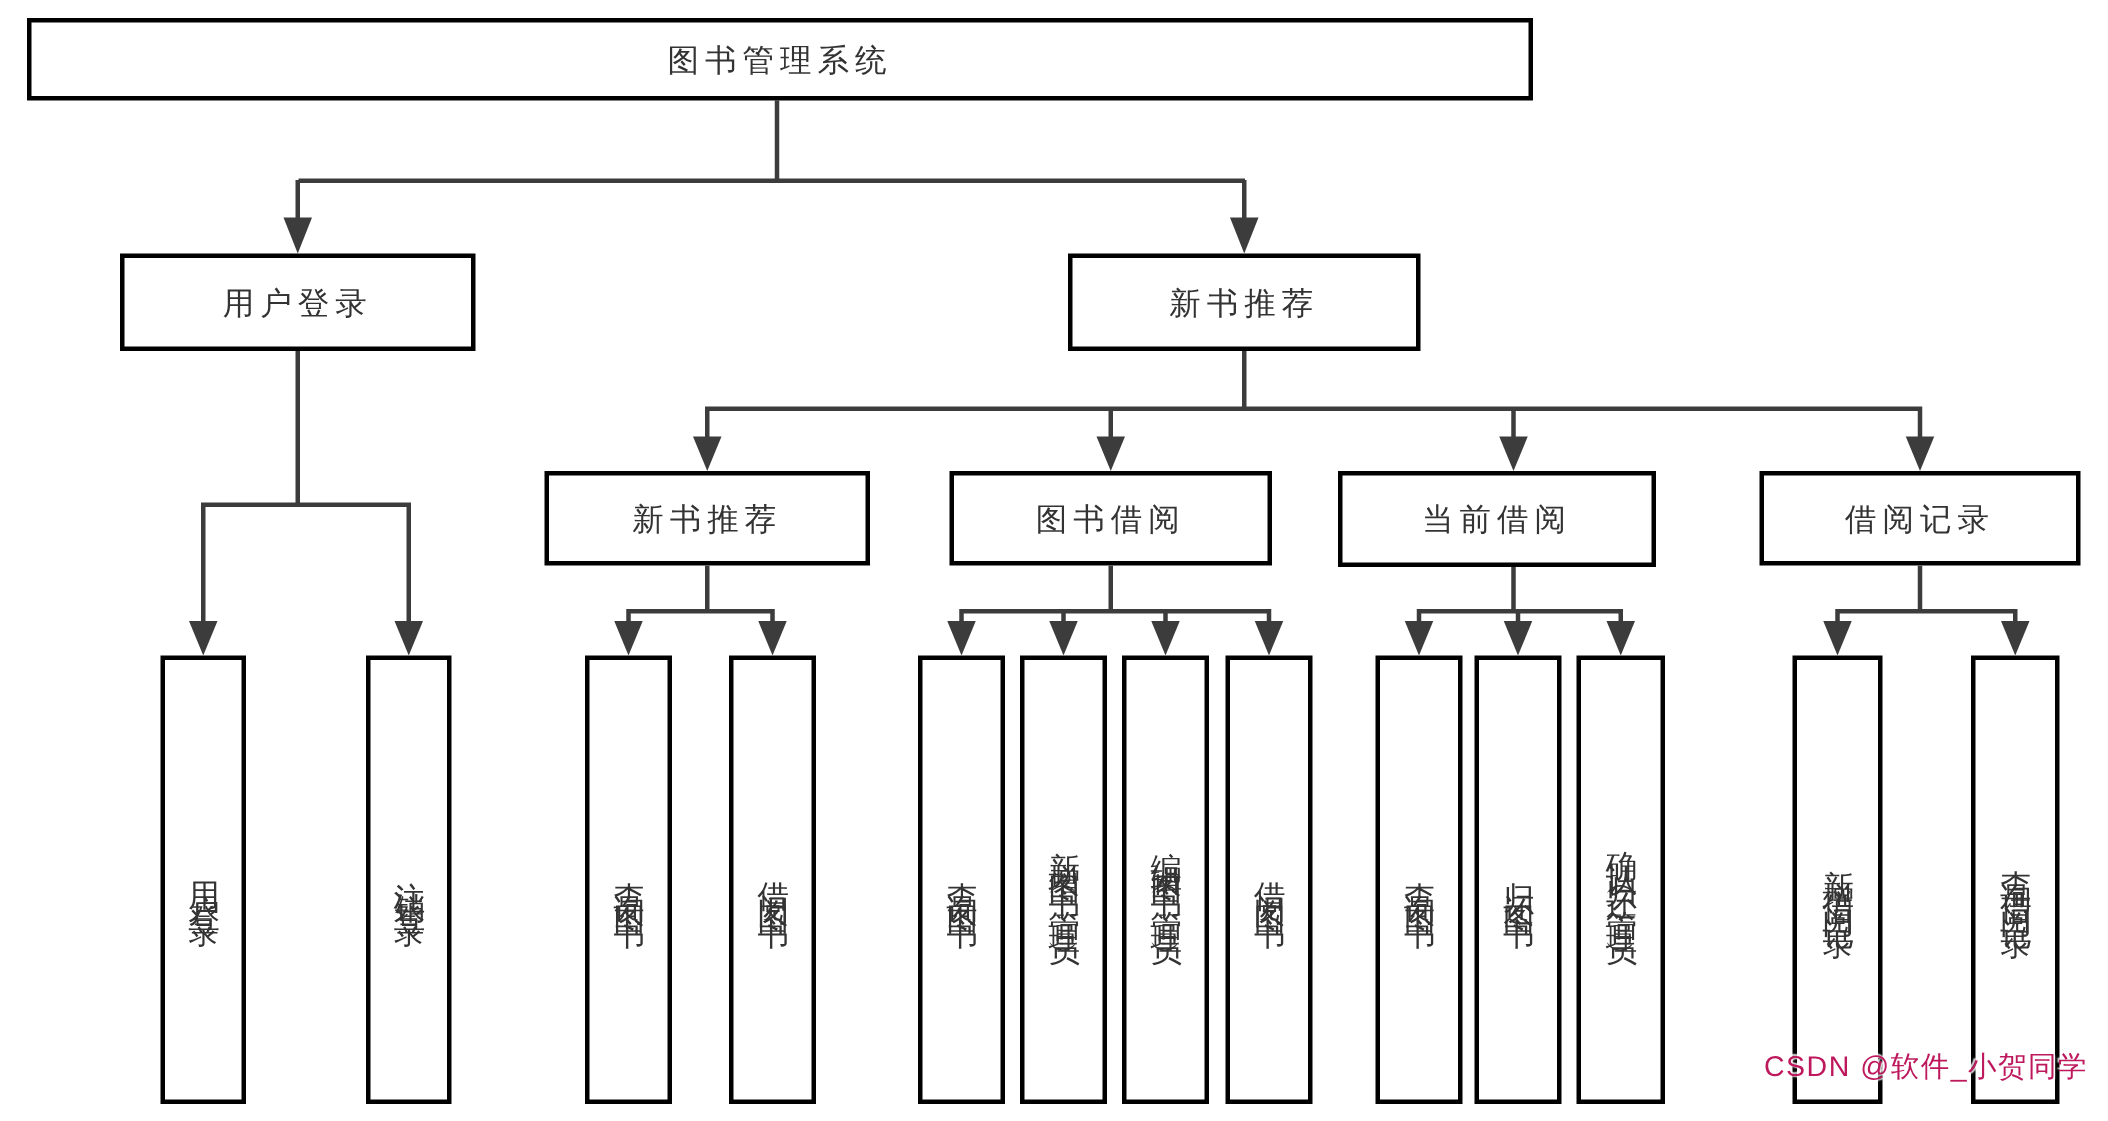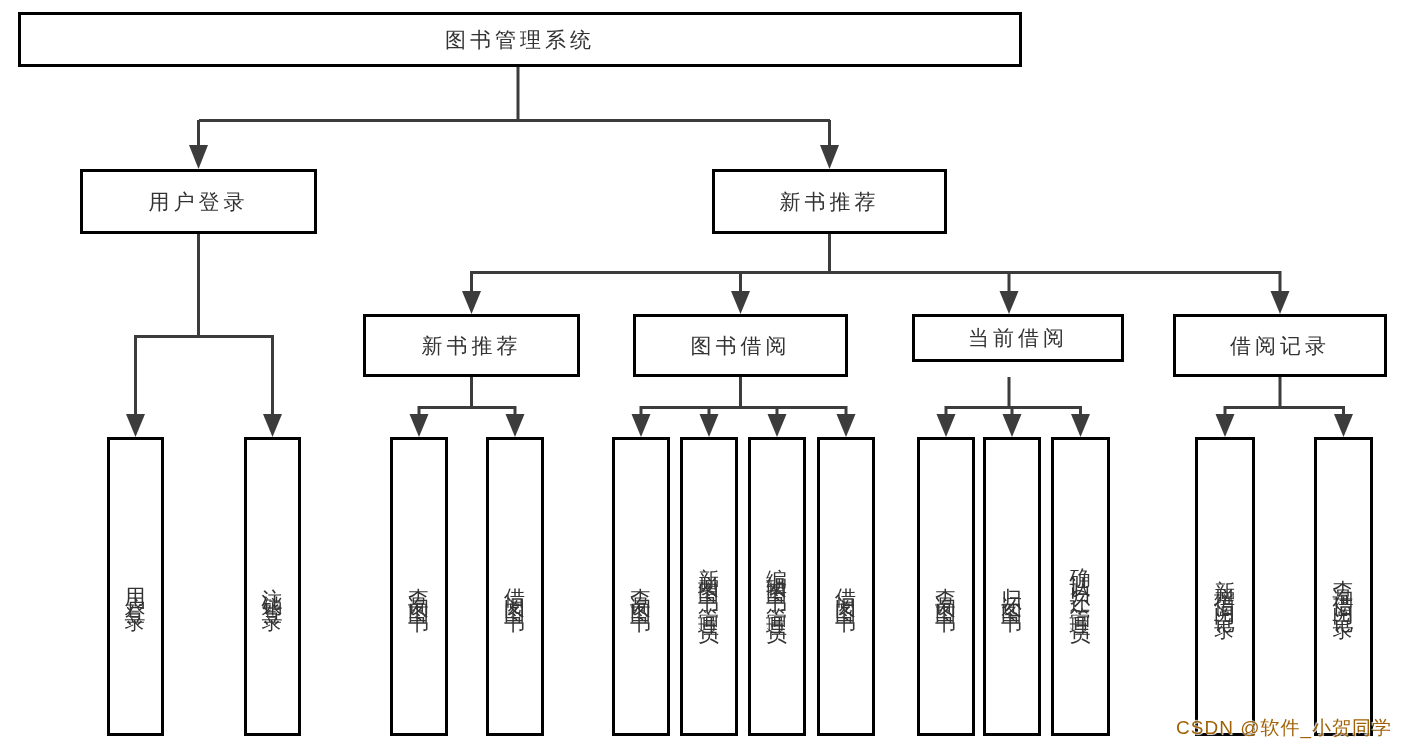--- a/index.html
+++ b/index.html
@@ -111,7 +111,7 @@
 
   <div class="node hbox" style="left:633px;top:314px;width:215px;height:63px">图书借阅</div>
   <div class="node hbox" style="left:363px;top:314px;width:217px;height:63px">新书推荐</div>
-  <div class="node hbox" style="left:912px;top:314px;width:212px;height:48px">当前借阅</div>
+  <div class="node hbox" style="left:892px;top:314px;width:212px;height:64px">当前借阅</div>
   <div class="node hbox" style="left:1173px;top:314px;width:214px;height:63px">借阅记录</div>
 
   <div class="node vbox" style="left:107px;width:57px">用户登录</div>

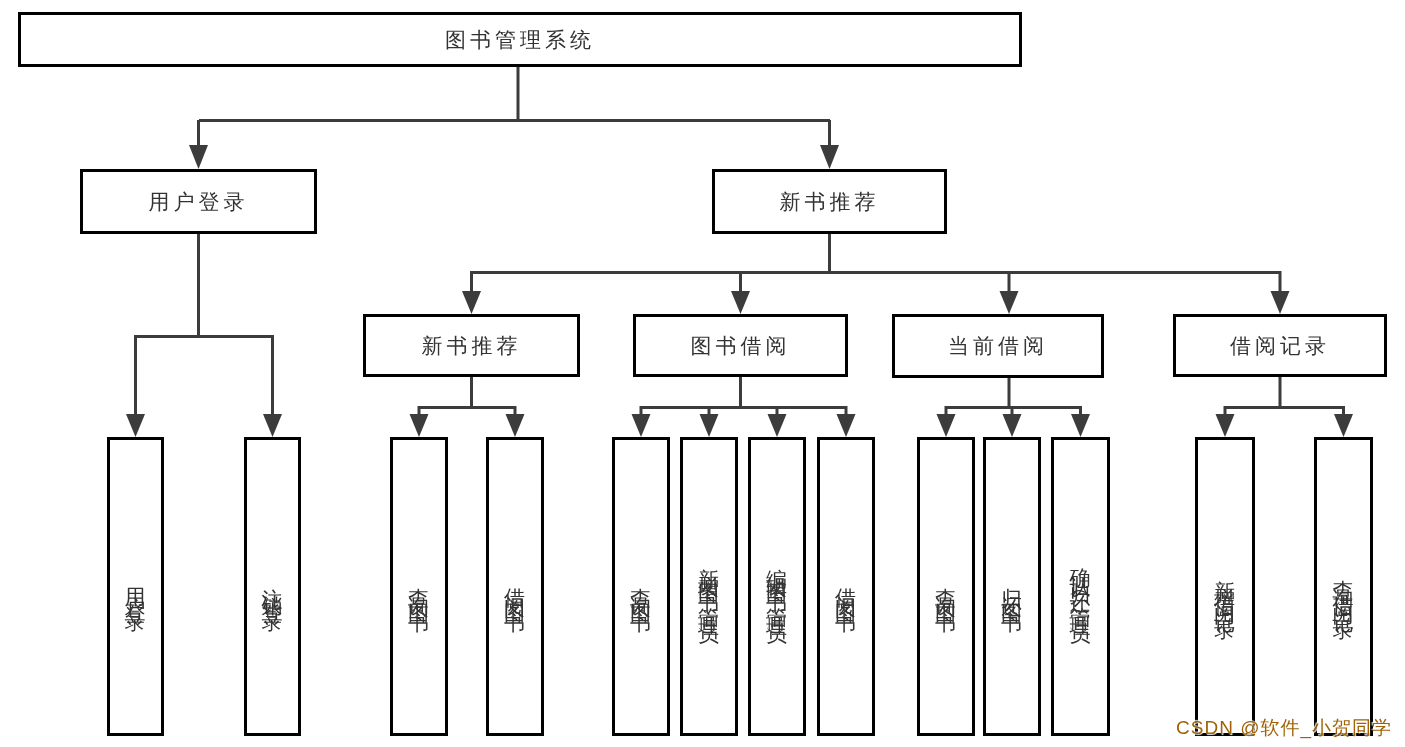--- a/index.html
+++ b/index.html
@@ -40,10 +40,10 @@
   }
   .watermark{
     position:absolute;
-    right:13px;bottom:6px;
+    right:13px;bottom:23px;
     font-size:19px;
     letter-spacing:1px;
-    color:#a16207;
+    color:#be185d;
     text-shadow:1px 1px 1px rgba(255,255,255,.95), -1px -1px 1px rgba(255,255,255,.95);
     z-index:5;
     white-space:nowrap;

